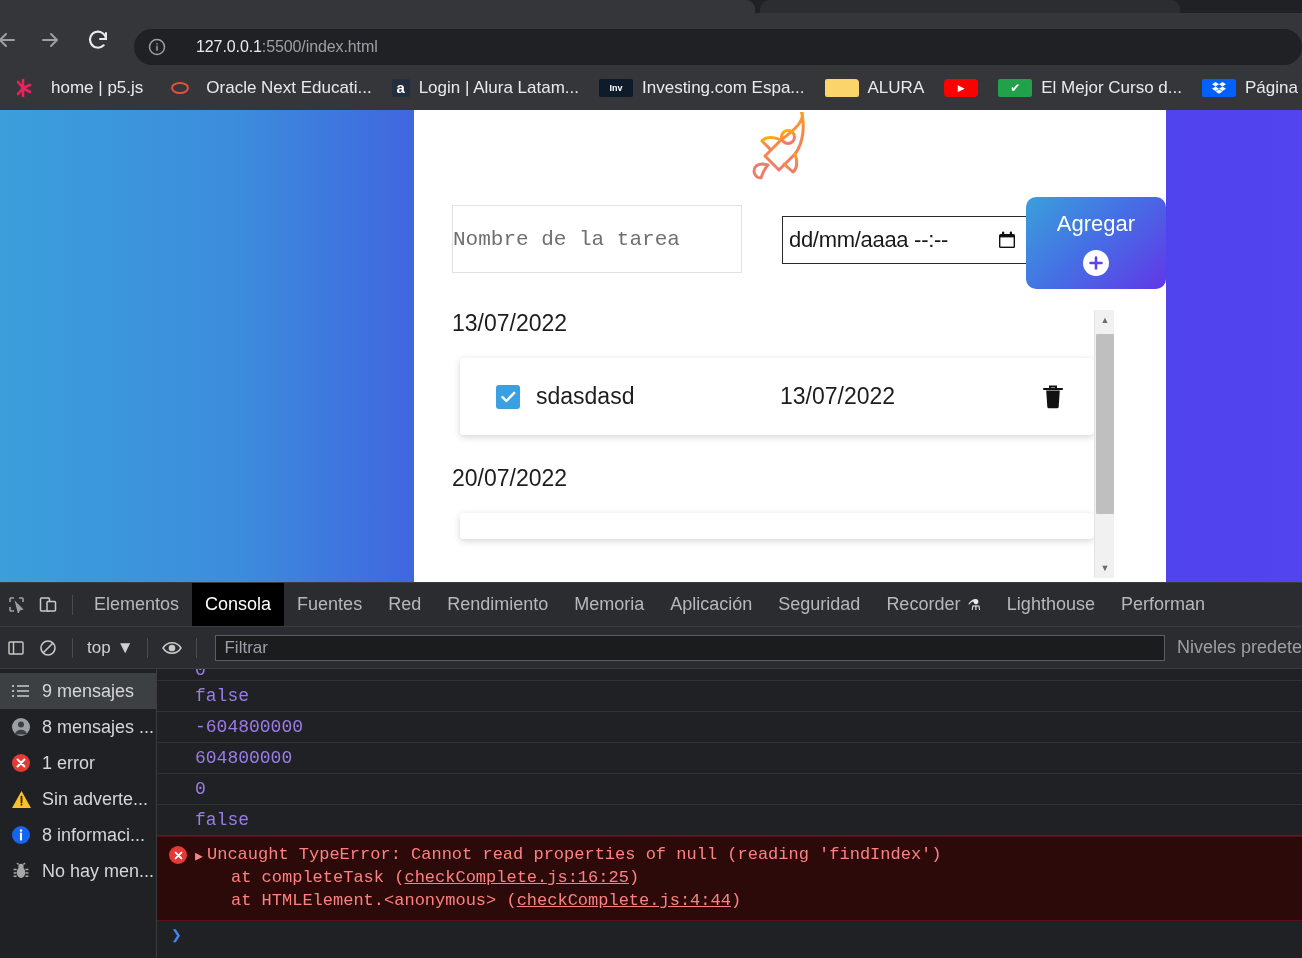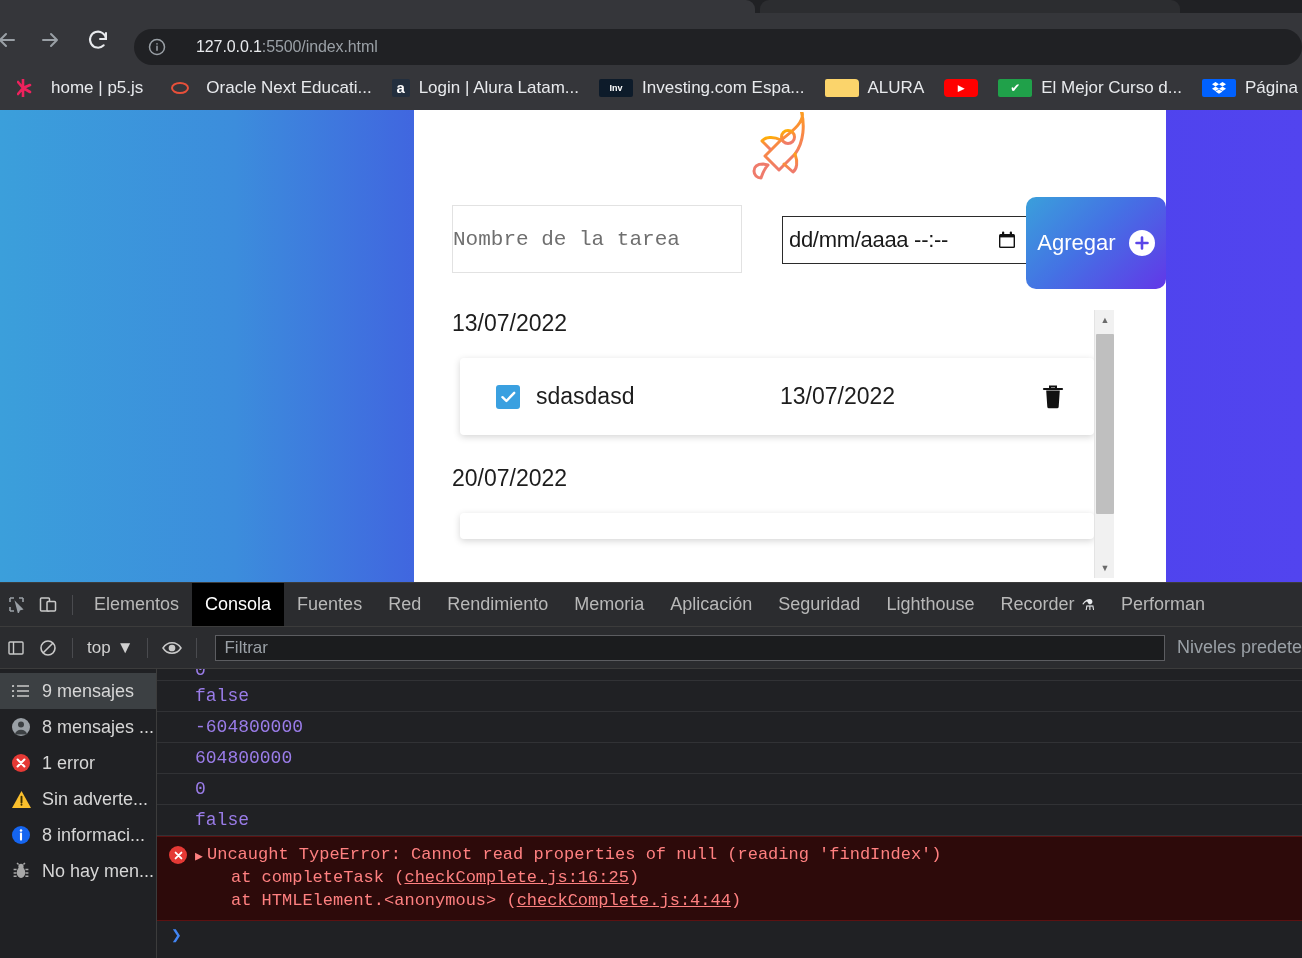--- a/index.html
+++ b/index.html
@@ -121,7 +121,7 @@
     position: absolute; left: 574px; top: 0; width: 140px; height: 92px;
     border: none; border-radius: 10px;
     background: linear-gradient(135deg,#3aa0db 0%,#4472e4 45%,#6237e8 100%);
-    color: #fff; display: flex; flex-direction: row;
+    color: #fff; display: flex; flex-direction: column;
     align-items: center; justify-content: center; gap: 13px;
     font-family: "Liberation Sans", sans-serif; cursor: pointer;
   }

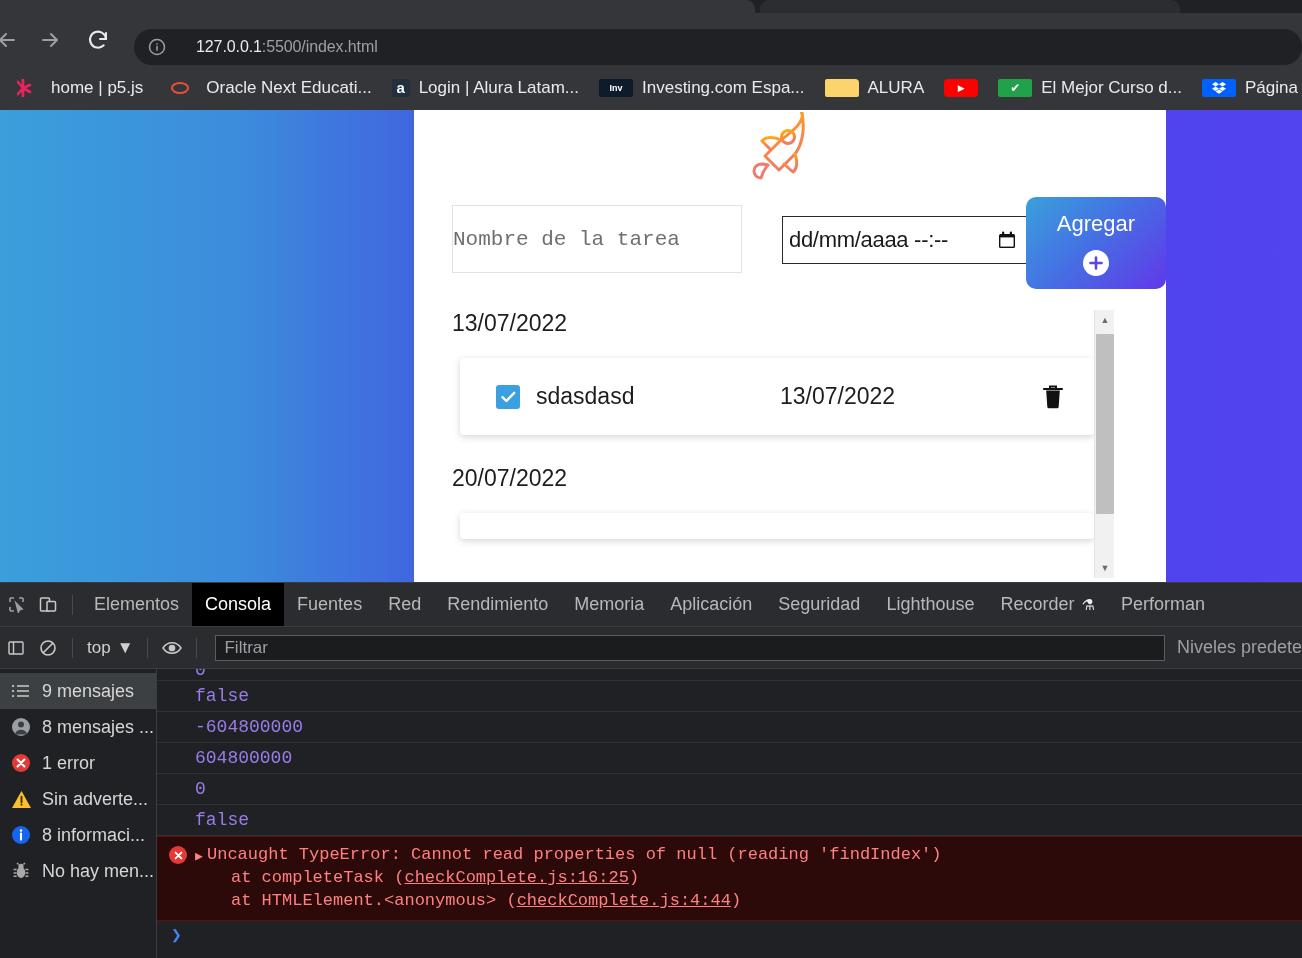--- a/index.html
+++ b/index.html
@@ -489,11 +489,11 @@
           <span>Seguridad</span>
         </div>
       <div class="dt-tab">
-          <span>Lighthouse</span>
-        </div>
-      <div class="dt-tab">
           <span>Recorder</span>
           <span class="flask">⚗</span>
+        </div>
+      <div class="dt-tab">
+          <span>Lighthouse</span>
         </div>
       <div class="dt-tab">
           <span>Performan</span>

